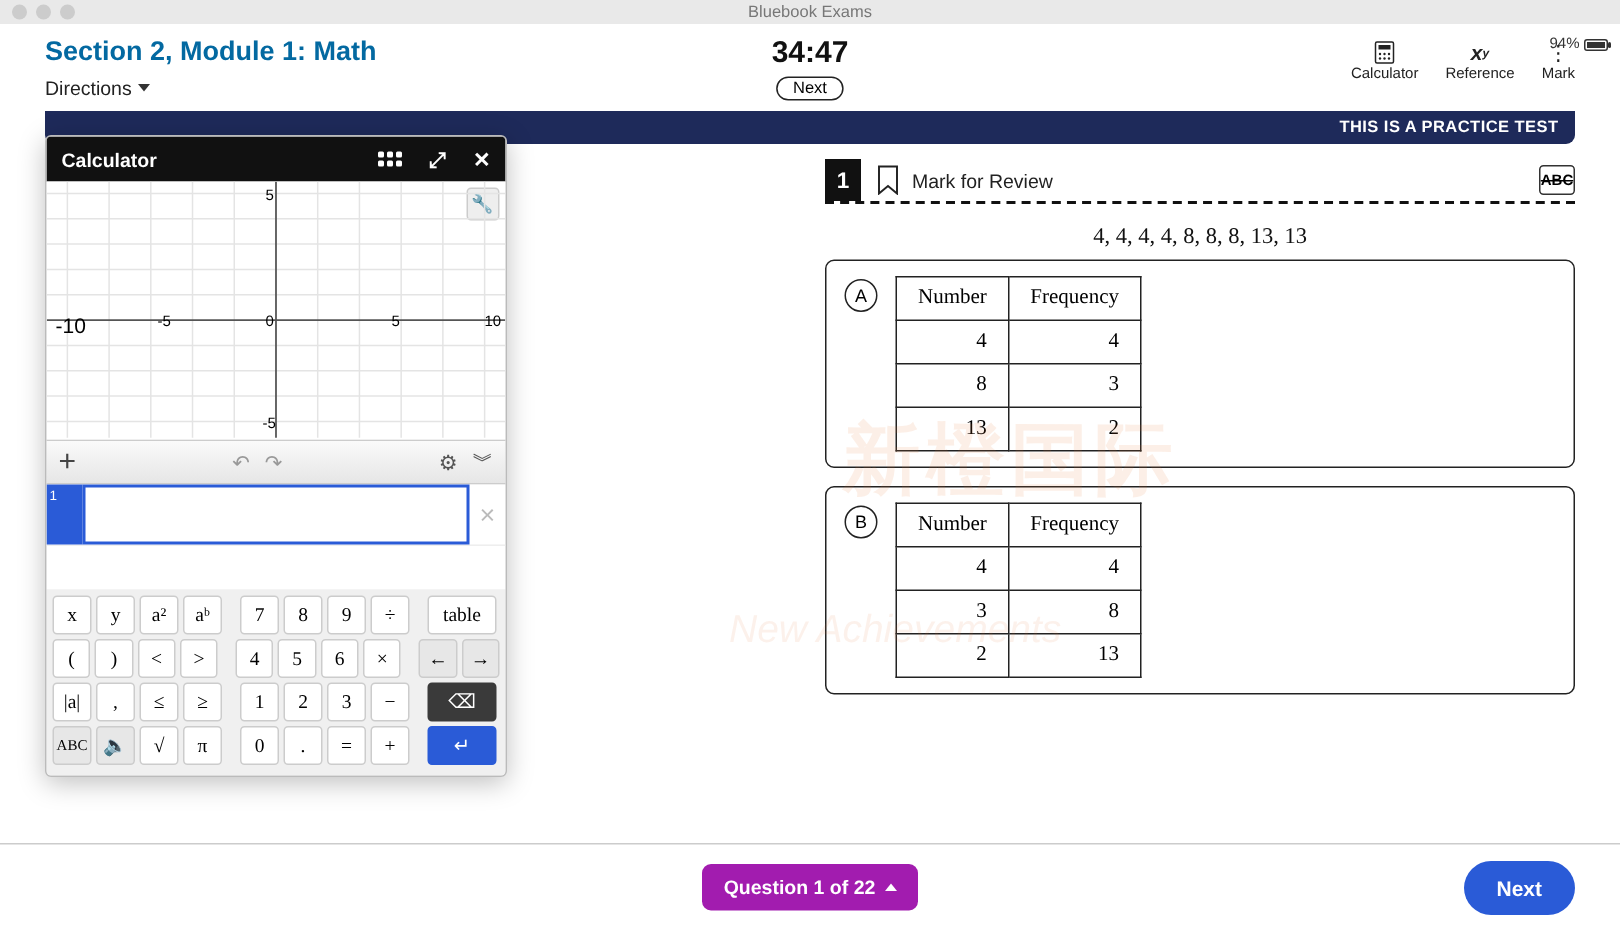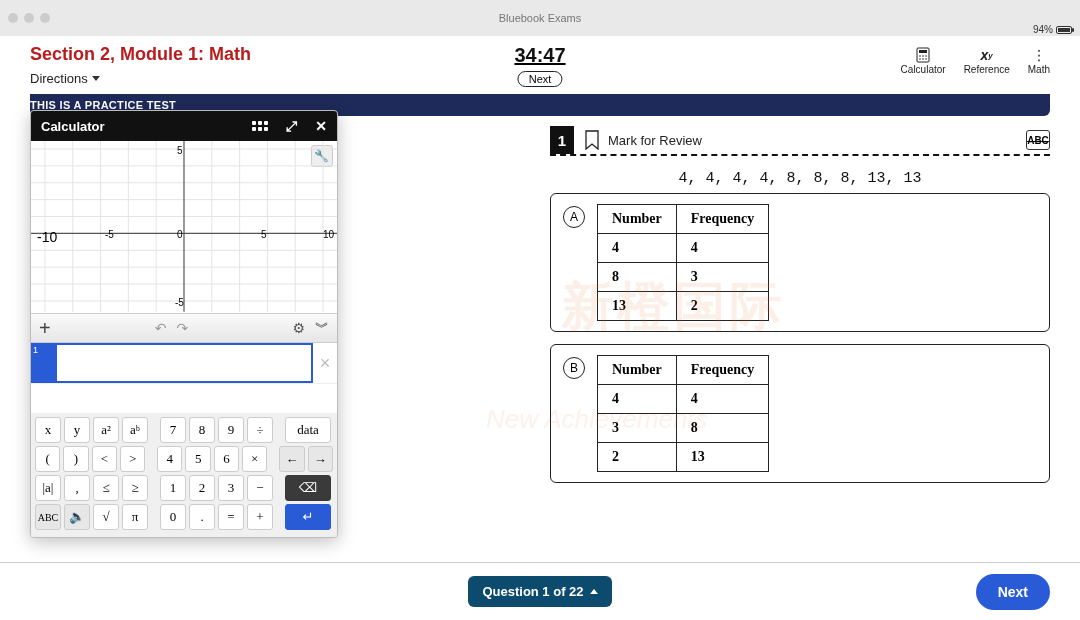--- a/index.html
+++ b/index.html
@@ -4,7 +4,7 @@
 <style>
   * { box-sizing: border-box; margin: 0; padding: 0; }
   html, body { width: 1080px; height: 620px; font-family: -apple-system, Helvetica, Arial, sans-serif; background: #fff; overflow: hidden; }
-  .titlebar { height: 36px; background: #e9e9e9; display: flex; align-items: center; position: relative; font-size: 11px; color: #777; }
+  .titlebar { height: 16px; background: #e9e9e9; display: flex; align-items: center; position: relative; font-size: 11px; color: #777; }
   .traffic { display: flex; gap: 6px; margin-left: 8px; }
   .traffic span { width: 10px; height: 10px; border-radius: 50%; background: #ccc; display: inline-block; }
   .titlebar .wtitle { position: absolute; left: 50%; transform: translateX(-50%); font-weight: 500; }

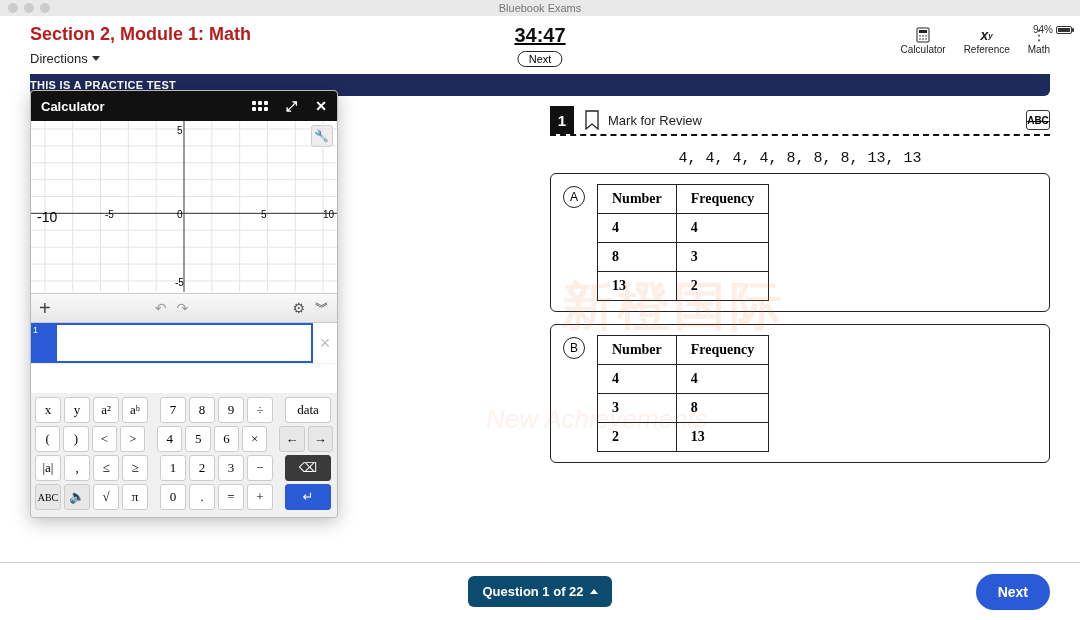--- a/index.html
+++ b/index.html
@@ -14,7 +14,7 @@
   .battery .bicon::before{content:"";position:absolute;left:1px;top:1px;width:12px;height:4px;background:#333;}
   .header { height: 58px; display: flex; align-items: flex-start; padding: 8px 30px 0; position: relative; }
   .header-left { flex: 1; }
-  .hsec { font-weight: 600; font-size: 18px; color: #b91c1c; }
+  .hsec { font-weight: 600; font-size: 18px; color: #0369a1; }
   .hdir { margin-top: 6px; font-size: 13px; color: #222; display:flex; align-items:center; gap:4px; cursor:pointer;}
   .chev-down { width:0;height:0;border-left:4px solid transparent;border-right:4px solid transparent;border-top:5px solid #333;display:inline-block;}
   .header-center { position: absolute; left: 50%; transform: translateX(-50%); text-align: center; text-decoration: underline; }

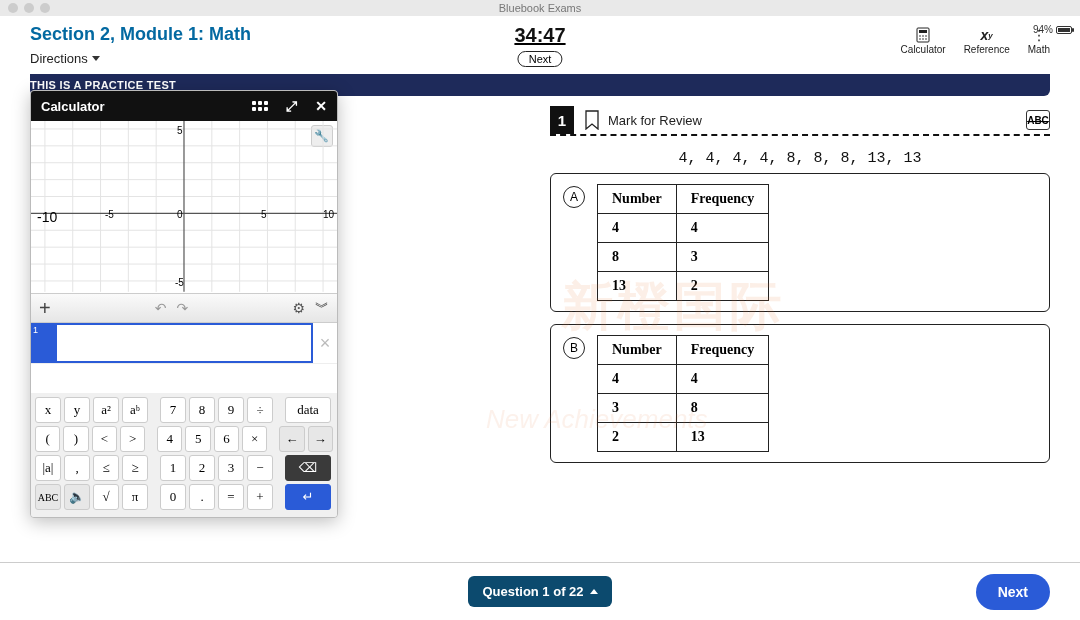--- a/index.html
+++ b/index.html
@@ -17,7 +17,7 @@
   .hsec { font-weight: 600; font-size: 18px; color: #0369a1; }
   .hdir { margin-top: 6px; font-size: 13px; color: #222; display:flex; align-items:center; gap:4px; cursor:pointer;}
   .chev-down { width:0;height:0;border-left:4px solid transparent;border-right:4px solid transparent;border-top:5px solid #333;display:inline-block;}
-  .header-center { position: absolute; left: 50%; transform: translateX(-50%); text-align: center; text-decoration: underline; }
+  .header-center { position: absolute; left: 50%; transform: translateX(-50%); text-align: center; }
   .timer { font-size: 20px; font-weight: 600; color: #111; }
   .hide-btn { margin-top: 4px; display: inline-block; border: 1px solid #222; border-radius: 12px; padding: 1px 10px; font-size: 11px; background:#fff; cursor:pointer;}
   .header-right { display: flex; gap: 18px; align-items:flex-start; margin-top:2px;}

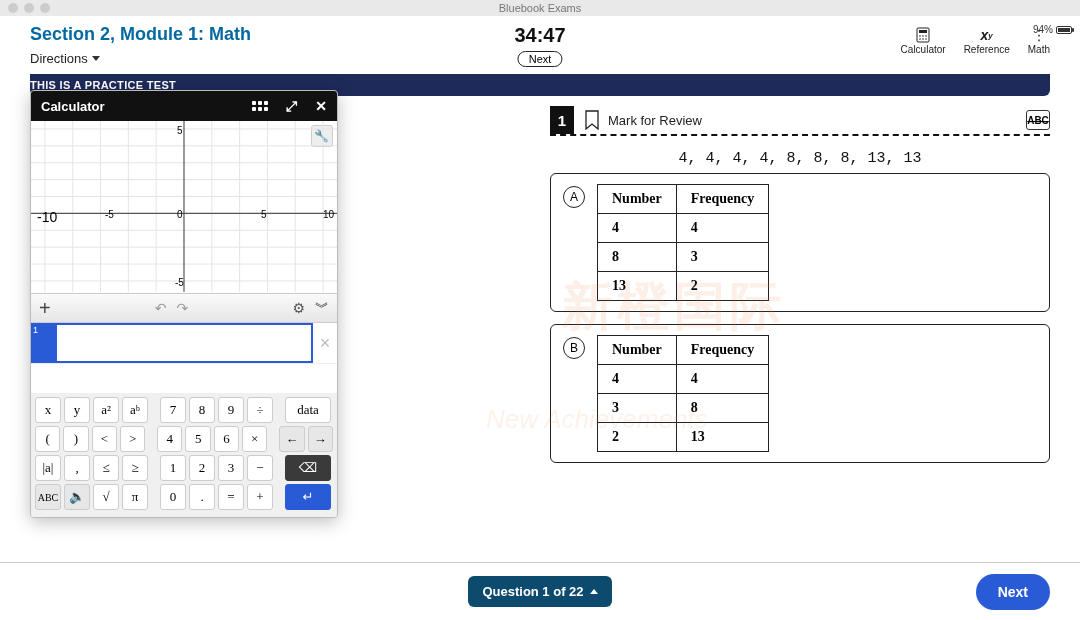--- a/index.html
+++ b/index.html
@@ -128,7 +128,7 @@
     </div>
     <div class="tool">
       <div class="ticon">⋮</div>
-      <div>Math</div>
+      <div>Mark</div>
     </div>
   </div>
 </div>

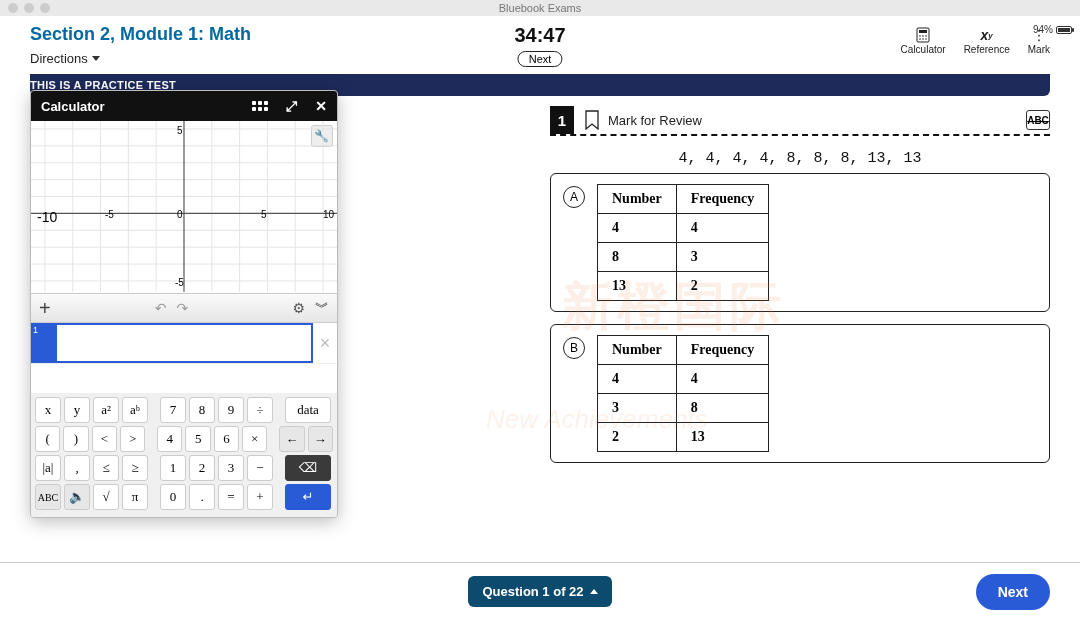--- a/index.html
+++ b/index.html
@@ -23,7 +23,7 @@
   .header-right { display: flex; gap: 18px; align-items:flex-start; margin-top:2px;}
   .tool { text-align: center; font-size: 10px; color: #222; cursor:pointer; }
   .tool .ticon { height: 18px; display:flex; align-items:center; justify-content:center; font-size:14px;}
-  .practice { background: #1e2a5a; color: #fff; text-align: left; font-size: 11px; font-weight: 700; padding: 5px 0; margin: 0 30px; border-radius: 0 0 6px 6px; letter-spacing:.3px;}
+  .practice { background: #1e2a5a; color: #fff; text-align: right; font-size: 11px; font-weight: 700; padding: 5px 11px; margin: 0 30px; border-radius: 0 0 6px 6px; letter-spacing:.3px;}
   .body { display: flex; padding: 0 30px; height: 462px; }
   .left-pane { width: 50%; position: relative; }
   .right-pane { width: 50%; padding: 10px 0 0 10px; overflow:hidden;}

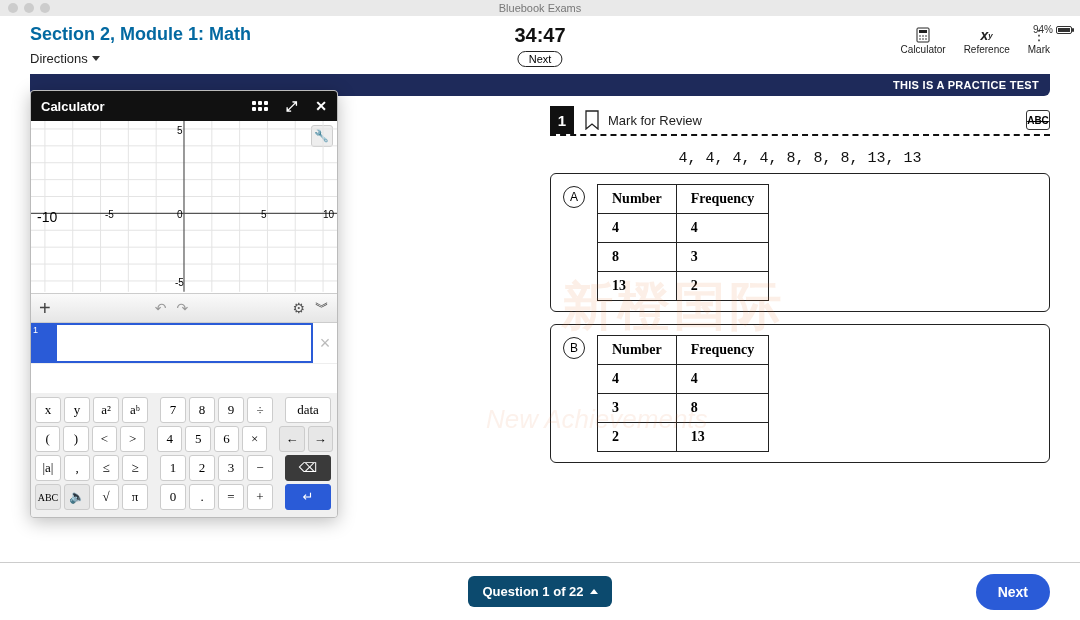--- a/index.html
+++ b/index.html
@@ -62,7 +62,7 @@
   .bookmark { width:16px; height:20px; margin:0 8px 0 10px; }
   .mfr { font-size:13px; color:#222;}
   .strike { margin-left:auto; width:24px;height:20px;border:1px solid #333;border-radius:3px;display:flex;align-items:center;justify-content:center;font-size:10px;font-weight:700;text-decoration:line-through;}
-  .datarow { text-align:center; font-family:Liberation Mono, monospace; font-size:15px; color:#111; margin-bottom:6px;}
+  .datarow { text-align:center; font-family:Liberation Serif, serif; font-size:15px; color:#111; margin-bottom:6px;}
   .qtext { font-family:Georgia,serif; font-size:15px; color:#111; margin-bottom:14px;}
   .choice { border:1px solid #222; border-radius:6px; padding:10px 12px; margin-bottom:12px; display:flex; align-items:flex-start; gap:12px;}
   .cbub { width:22px;height:22px;border:1px solid #222;border-radius:50%;display:flex;align-items:center;justify-content:center;font-size:12px;font-family:Arial;flex-shrink:0;margin-top:2px;}

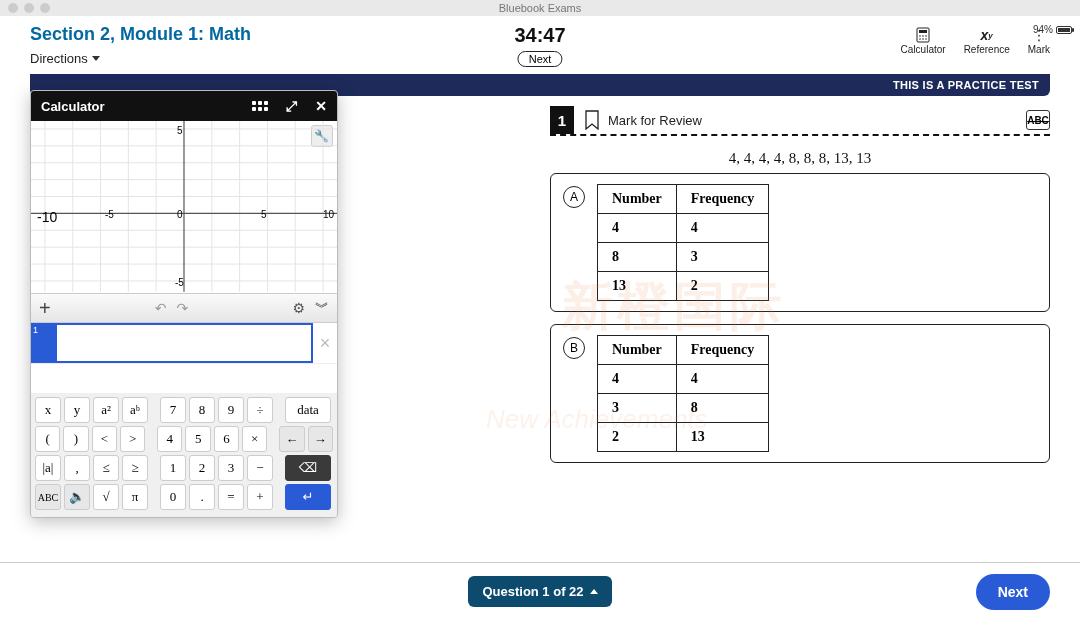--- a/index.html
+++ b/index.html
@@ -67,7 +67,7 @@
   .choice { border:1px solid #222; border-radius:6px; padding:10px 12px; margin-bottom:12px; display:flex; align-items:flex-start; gap:12px;}
   .cbub { width:22px;height:22px;border:1px solid #222;border-radius:50%;display:flex;align-items:center;justify-content:center;font-size:12px;font-family:Arial;flex-shrink:0;margin-top:2px;}
   .ftab { border-collapse:collapse; font-family:Georgia,serif; font-size:14px;}
-  .ftab td, .ftab th { border:1px solid #222; padding:6px 14px; text-align:left; font-weight:bold;}
+  .ftab td, .ftab th { border:1px solid #222; padding:6px 14px; text-align:right; font-weight:normal;}
   
   .footer { position:absolute; bottom:0; left:0; right:0; height:58px; border-top:1px solid #ccc; background:#fff; display:flex; align-items:center; justify-content:center;}
   .qnav { background:#0c4a6e; color:#fff; border-radius:6px; padding:8px 14px; font-size:13px; font-weight:600; display:flex;align-items:center;gap:6px;cursor:pointer;}

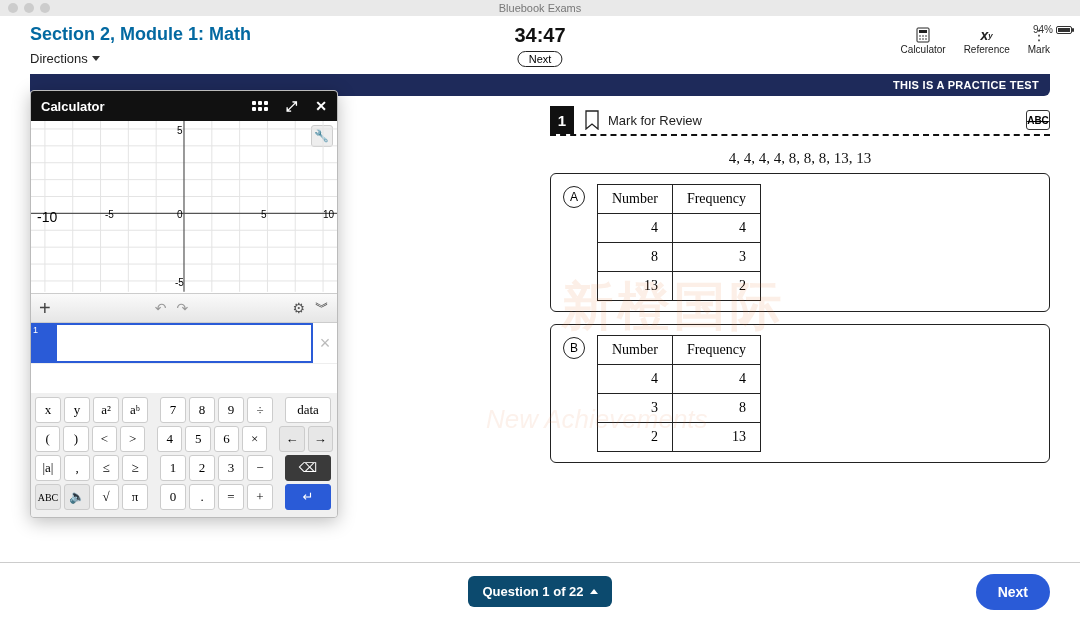--- a/index.html
+++ b/index.html
@@ -217,7 +217,7 @@
           <span class="key w1">9</span>
           <span class="key w1">÷</span>
           <span class="kgap"></span>
-          <span class="key wfn">data</span>
+          <span class="key wfn">table</span>
         </div>
         <div class="krow">
           <span class="key w1">(</span>

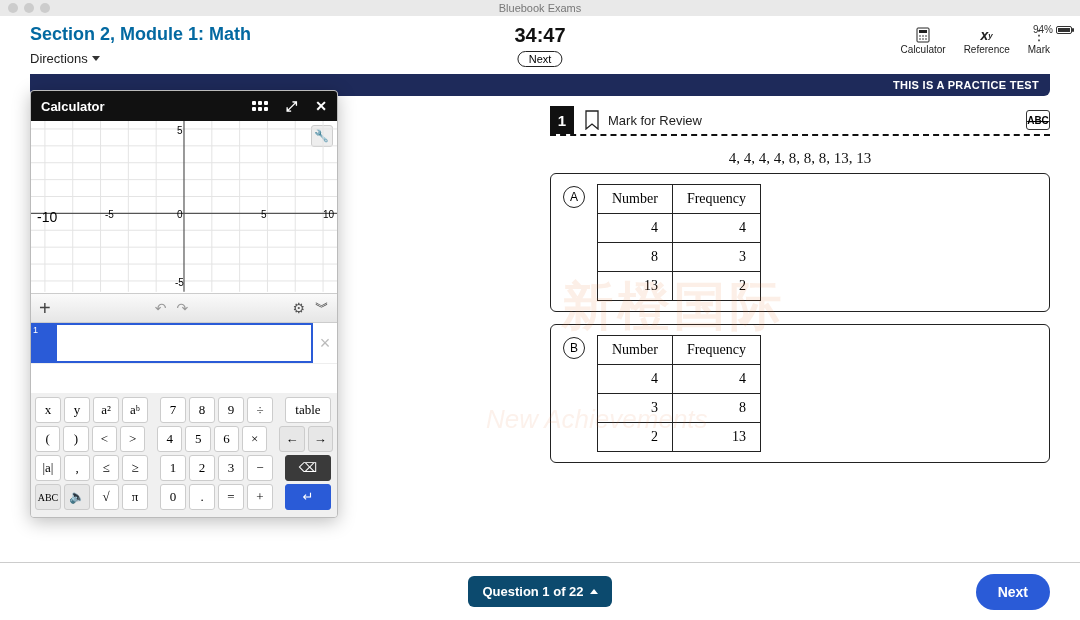--- a/index.html
+++ b/index.html
@@ -70,7 +70,7 @@
   .ftab td, .ftab th { border:1px solid #222; padding:6px 14px; text-align:right; font-weight:normal;}
   
   .footer { position:absolute; bottom:0; left:0; right:0; height:58px; border-top:1px solid #ccc; background:#fff; display:flex; align-items:center; justify-content:center;}
-  .qnav { background:#0c4a6e; color:#fff; border-radius:6px; padding:8px 14px; font-size:13px; font-weight:600; display:flex;align-items:center;gap:6px;cursor:pointer;}
+  .qnav { background:#a21caf; color:#fff; border-radius:6px; padding:8px 14px; font-size:13px; font-weight:600; display:flex;align-items:center;gap:6px;cursor:pointer;}
   .chev-up{width:0;height:0;border-left:4px solid transparent;border-right:4px solid transparent;border-bottom:5px solid #fff;}
   .next { position:absolute; right:30px; background:#2a5bd7; color:#fff; border:none; border-radius:22px; padding:10px 22px; font-size:14px; font-weight:600; cursor:pointer;}
   

